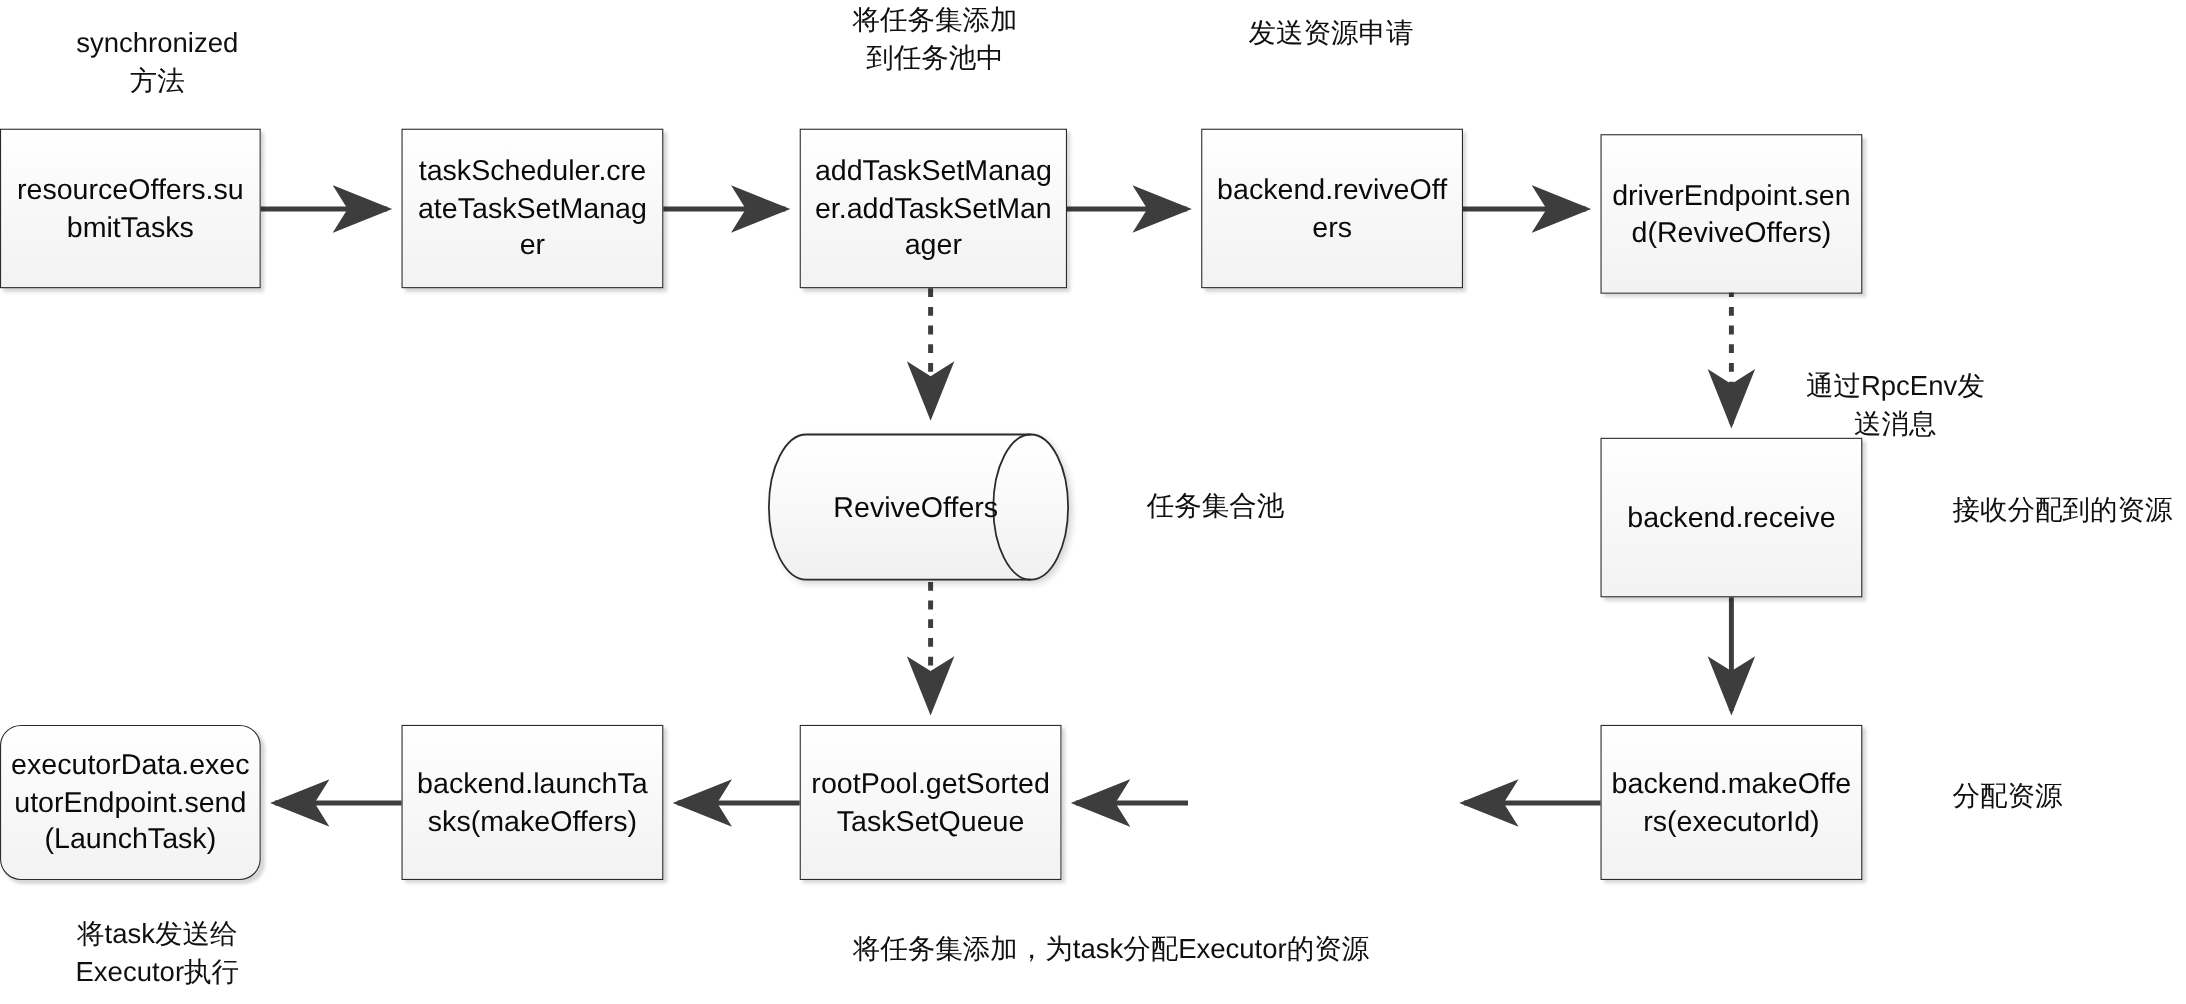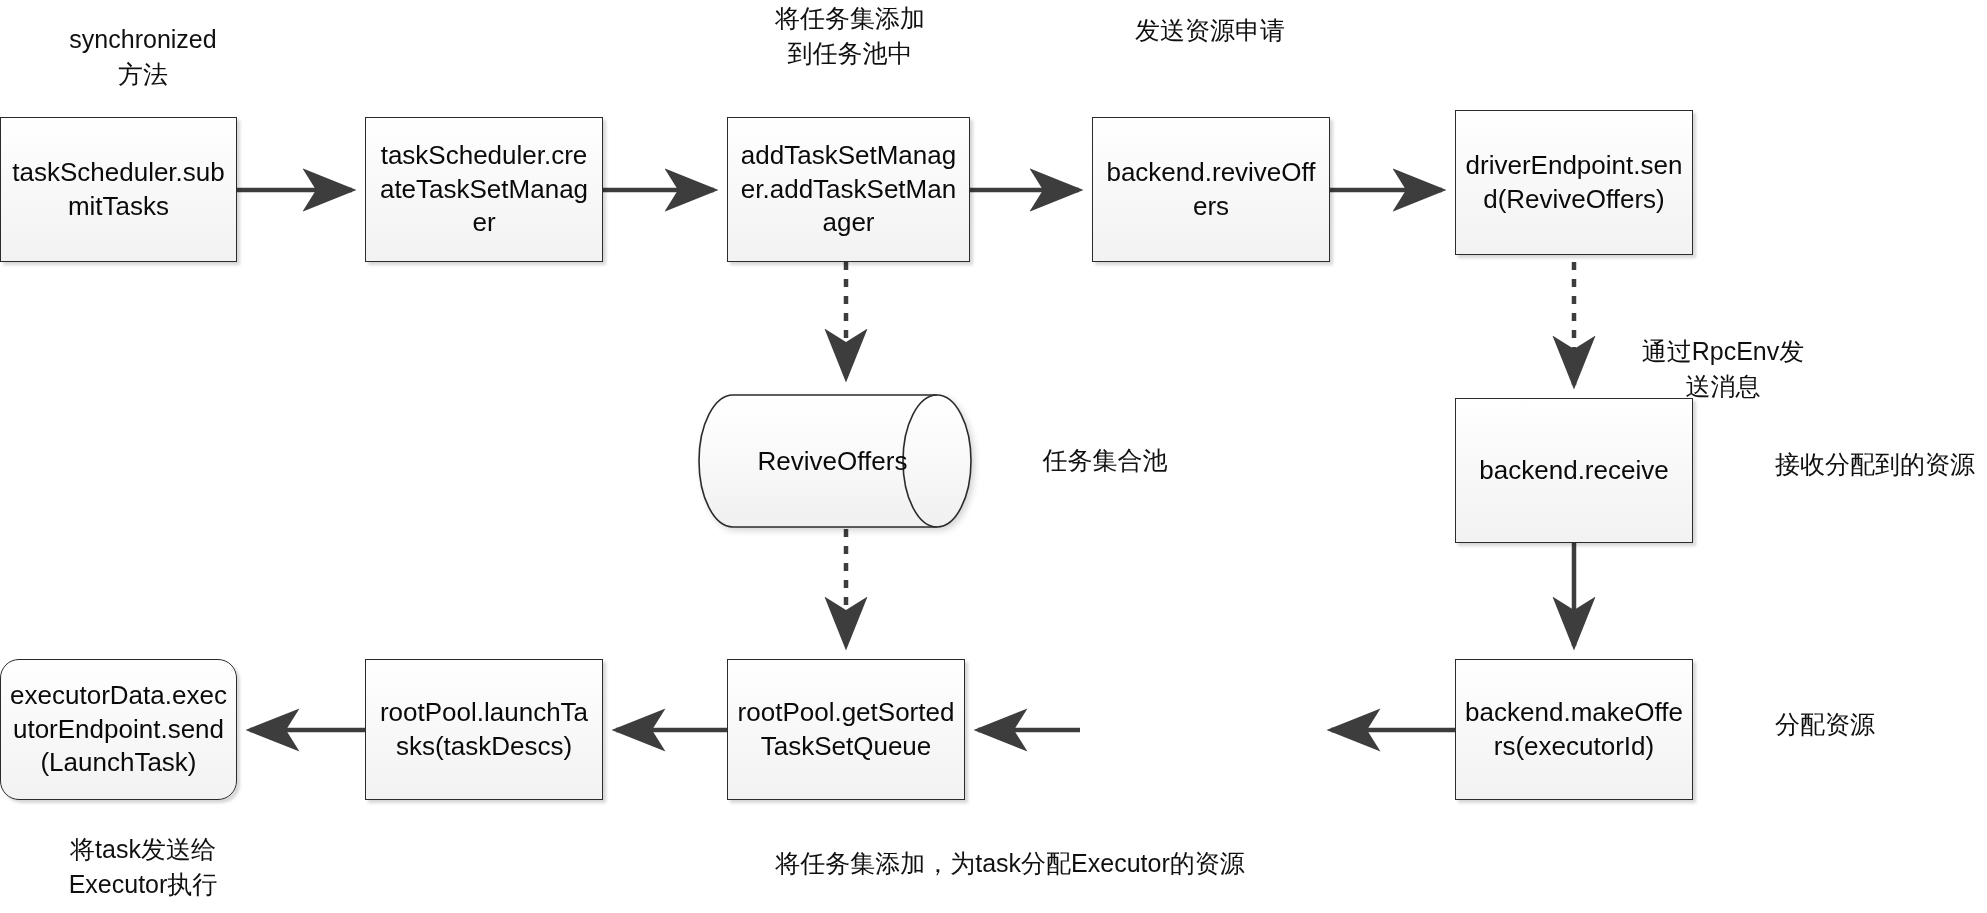--- a/index.html
+++ b/index.html
@@ -144,7 +144,7 @@
   </svg>
 
   <div class="node" style="left:0px;  top:117px; width:237px; height:145px;">
-    <span class="txt">taskScheduler.submitTasks</span>
+    <span class="txt">resourceOffers.submitTasks</span>
   </div>
 
   <div class="node" style="left:365px; top:117px; width:238px; height:145px;">

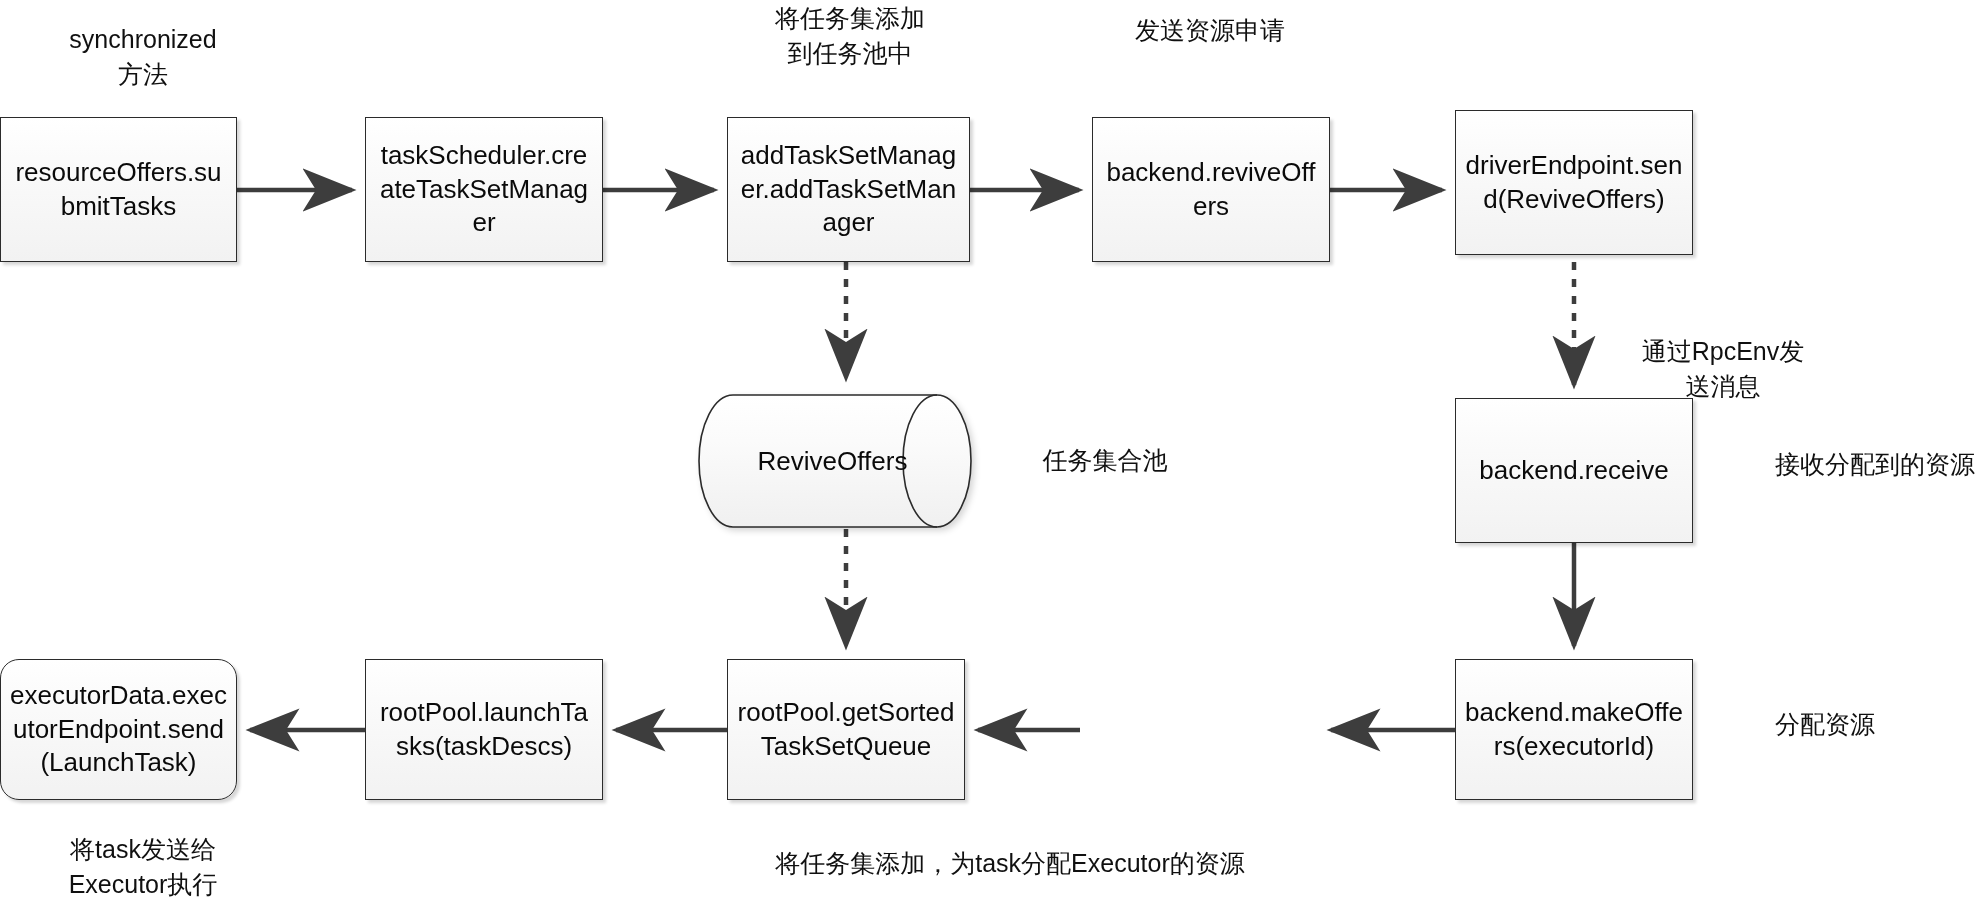--- a/index.html
+++ b/index.html
@@ -159,7 +159,7 @@
     <span class="txt">backend.reviveOffers</span>
   </div>
 
-  <div class="node" style="left:1455px; top:110px; width:238px; height:145px;">
+  <div class="node" style="left:1455px; top:122px; width:238px; height:145px;">
     <span class="txt">driverEndpoint.send(ReviveOffers)</span>
   </div>
 

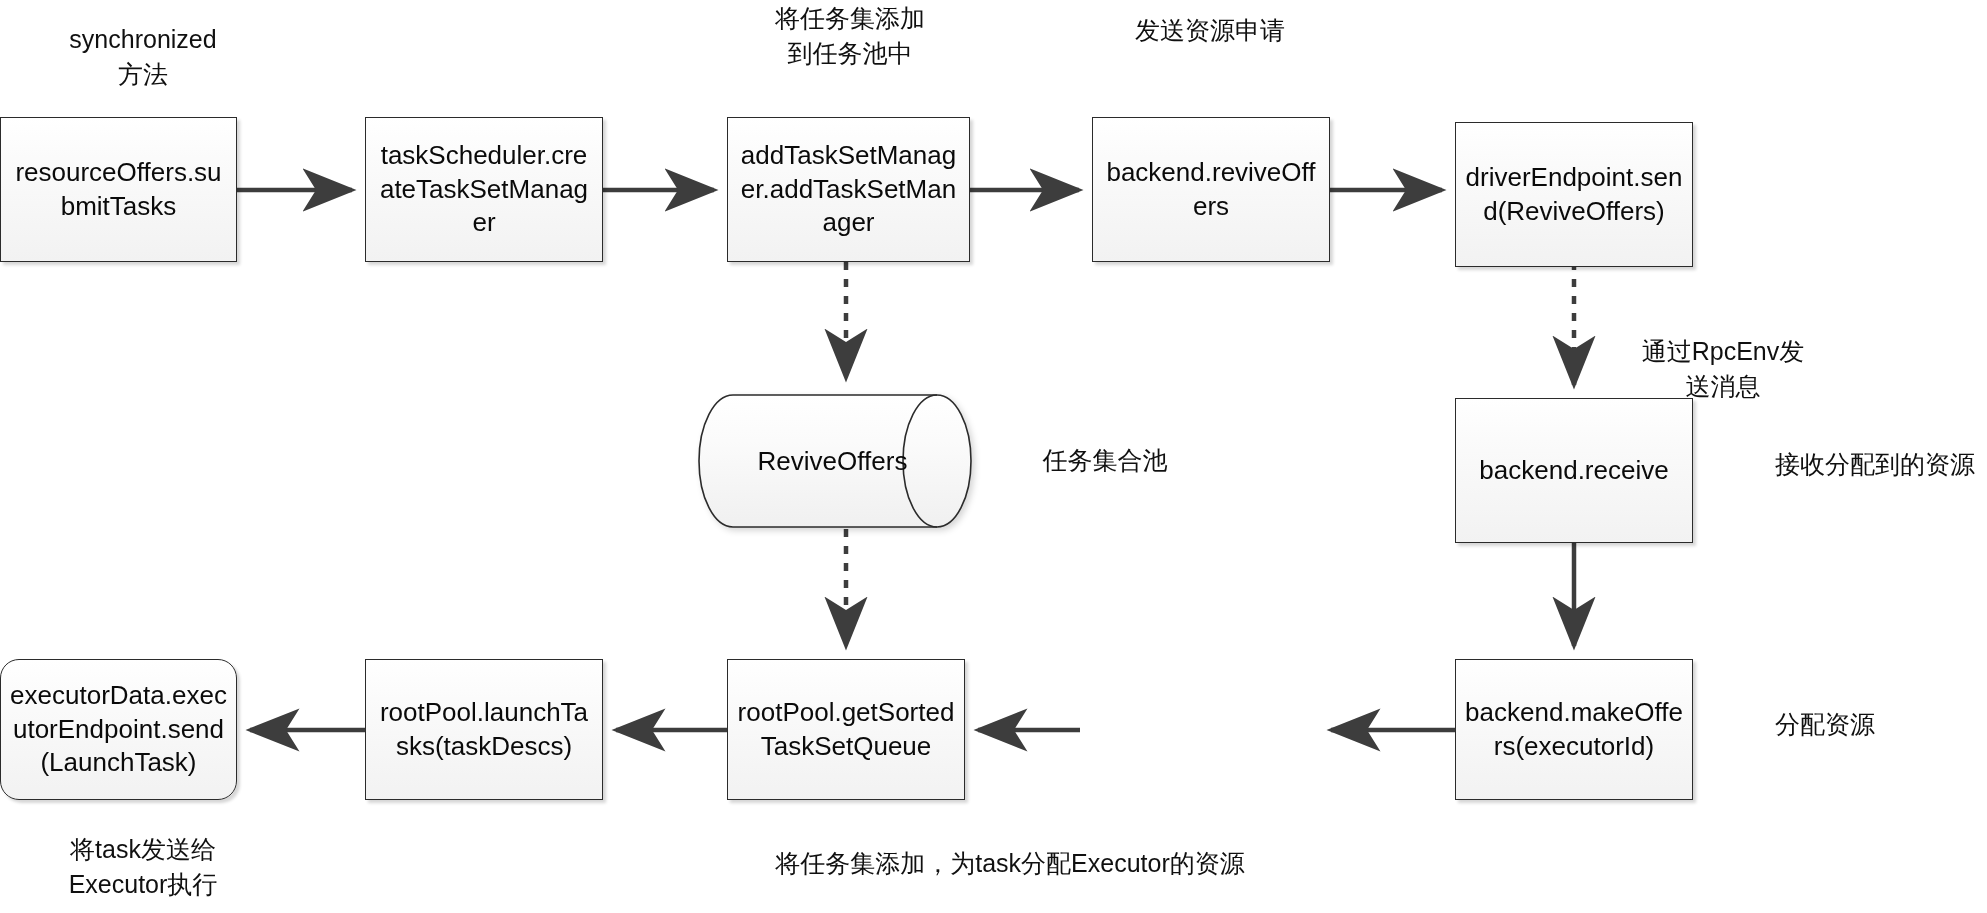--- a/index.html
+++ b/index.html
@@ -187,7 +187,7 @@
   </div>
 
   <div class="node" style="left:365px; top:659px; width:238px; height:141px;">
-    <span class="txt">rootPool.launchTasks(taskDescs)</span>
+    <span class="txt">backend.launchTasks(makeOffers)</span>
   </div>
 
   <div class="node" style="left:727px; top:659px; width:238px; height:141px;">

